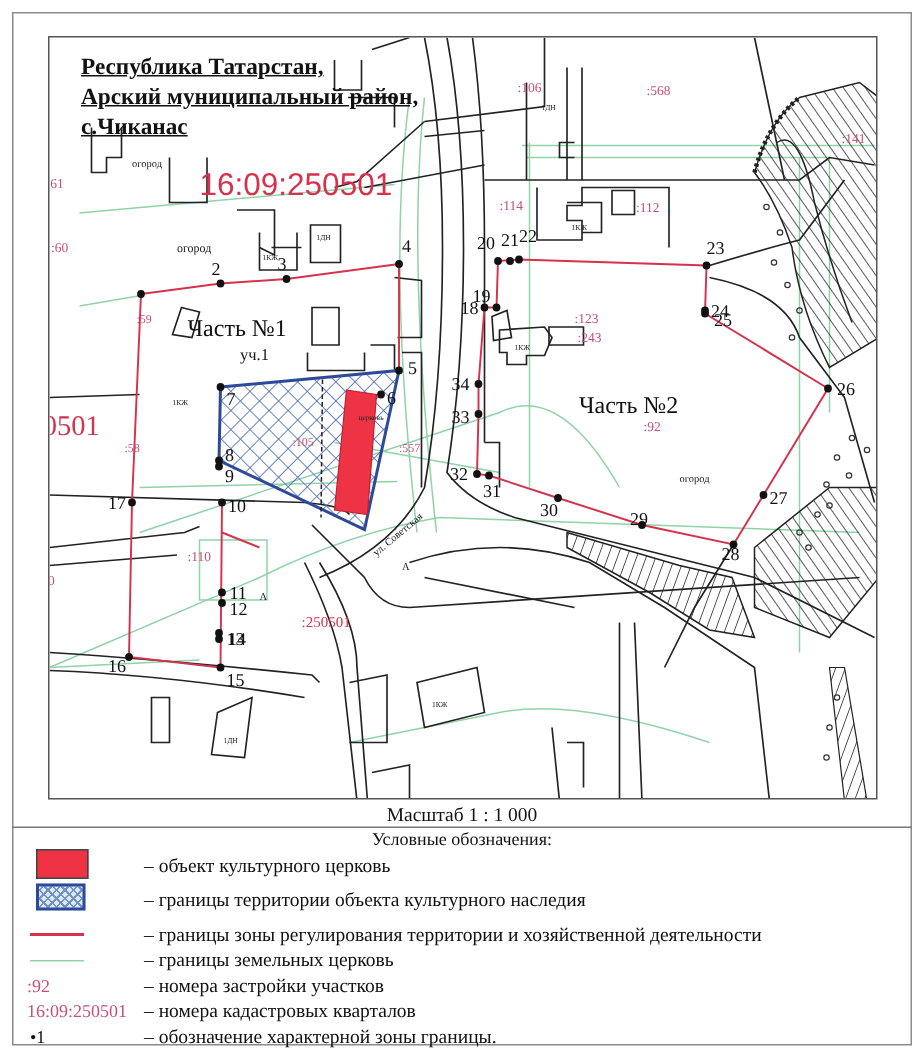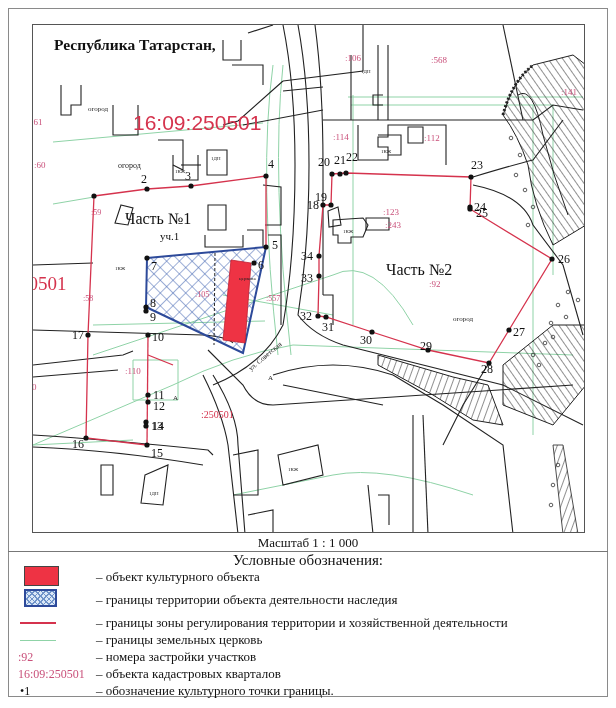--- a/index.html
+++ b/index.html
@@ -297,7 +297,7 @@
   </svg>
 </div>
 
-<div class="title-block" style="left:54px;top:35px;">
+<div class="title-block" style="left:54px;top:35px;text-decoration:underline;">
   <div>Республика Татарстан,</div>
 </div>
 

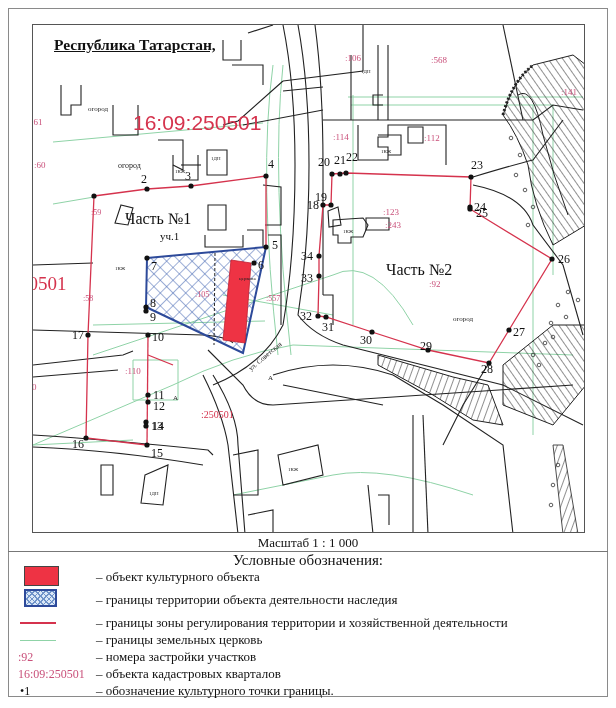--- a/index.html
+++ b/index.html
@@ -299,6 +299,7 @@
 
 <div class="title-block" style="left:54px;top:35px;text-decoration:underline;">
   <div>Республика Татарстан,</div>
+  <div>Арский муниципальный район,</div>
 </div>
 
 <div class="scale">Масштаб 1 : 1 000</div>

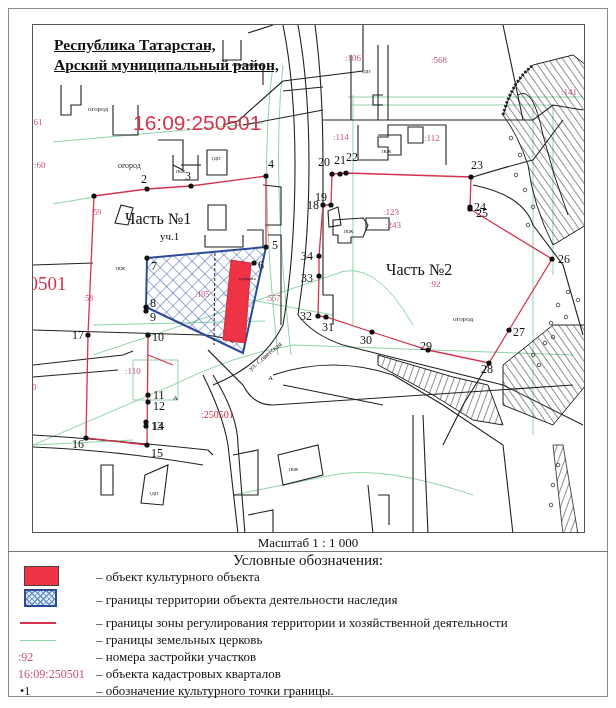--- a/index.html
+++ b/index.html
@@ -300,6 +300,7 @@
 <div class="title-block" style="left:54px;top:35px;text-decoration:underline;">
   <div>Республика Татарстан,</div>
   <div>Арский муниципальный район,</div>
+  <div>с.Чиканас</div>
 </div>
 
 <div class="scale">Масштаб 1 : 1 000</div>

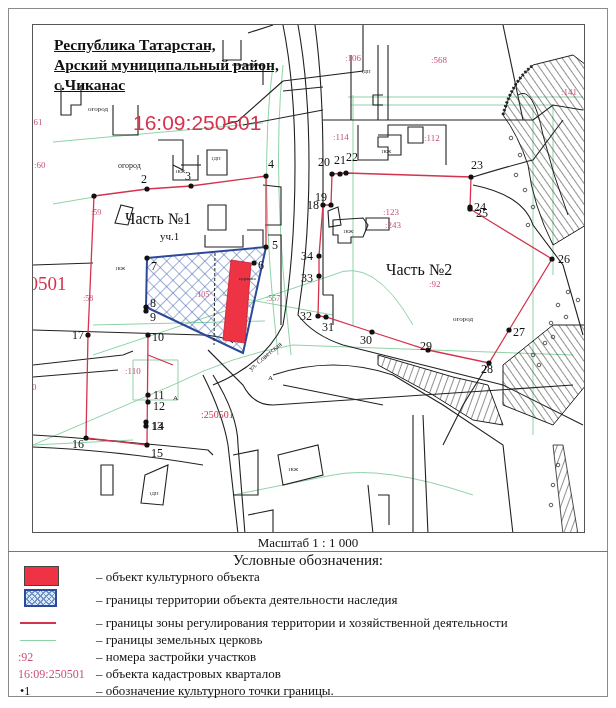--- a/index.html
+++ b/index.html
@@ -10,7 +10,7 @@
   .title-block{position:absolute;left:22px;top:14px;font-weight:bold;font-size:15.5px;line-height:20px;color:#111;}
   .scale{position:absolute;left:0;width:616px;top:535px;text-align:center;font-size:13px;color:#111;}
   .legend-sep{position:absolute;left:8px;width:600px;top:551px;border-top:1px solid #777;}
-  .legend-title{position:absolute;left:0;width:616px;top:552px;text-align:center;font-size:15px;color:#111;}
+  .legend-title{position:absolute;left:0;width:616px;top:552px;text-align:center;font-size:12px;color:#111;}
   .legend-row{position:absolute;left:18px;font-size:13px;color:#111;height:18px;line-height:18px;}
   .legend-row .desc{position:absolute;left:78px;white-space:nowrap;}
   .sw-red{position:absolute;left:6px;top:-2px;width:33px;height:18px;background:#ee3344;border:1px solid #444;}

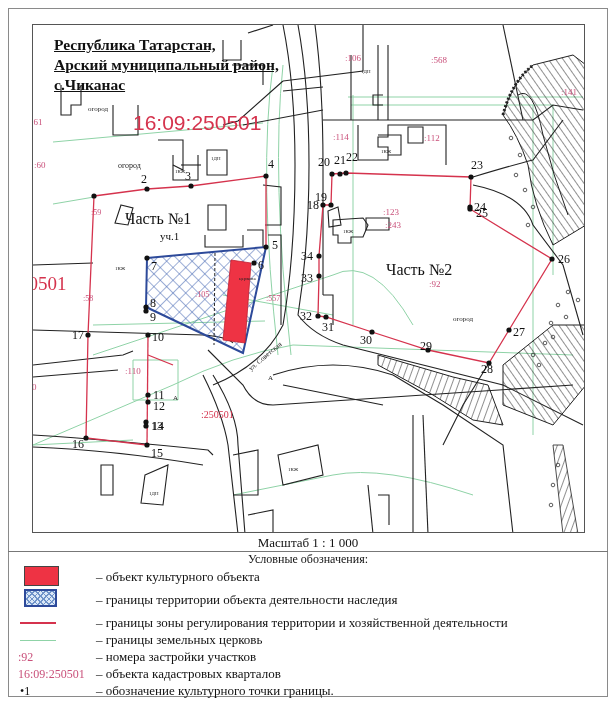--- a/index.html
+++ b/index.html
@@ -309,7 +309,7 @@
 
 <div class="legend-row" style="top:568px;">
   <span class="sw-red"></span>
-  <span class="desc">– объект культурного объекта</span>
+  <span class="desc">– объект культурного церковь</span>
 </div>
 <div class="legend-row" style="top:591px;">
   <span class="sw-blue"></span>

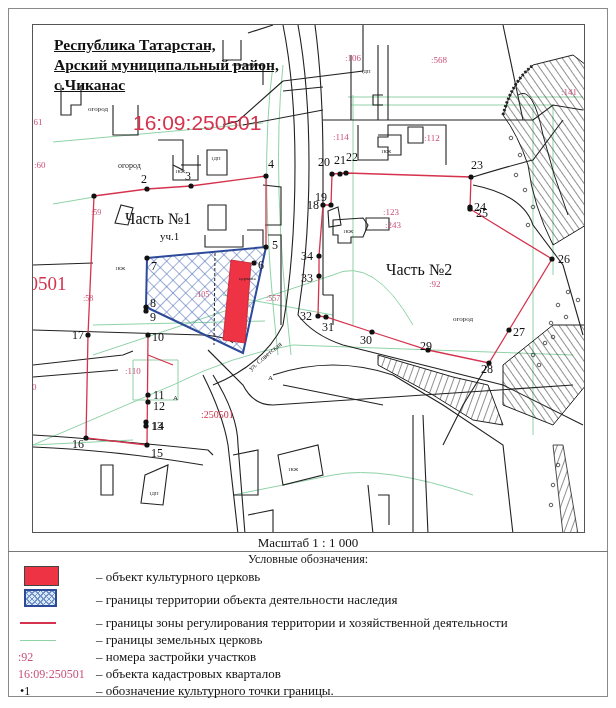--- a/index.html
+++ b/index.html
@@ -313,7 +313,7 @@
 </div>
 <div class="legend-row" style="top:591px;">
   <span class="sw-blue"></span>
-  <span class="desc">– границы территории объекта деятельности наследия</span>
+  <span class="desc">– границы территории объекта культурного наследия</span>
 </div>
 <div class="legend-row" style="top:614px;">
   <span class="sw-redline"></span>

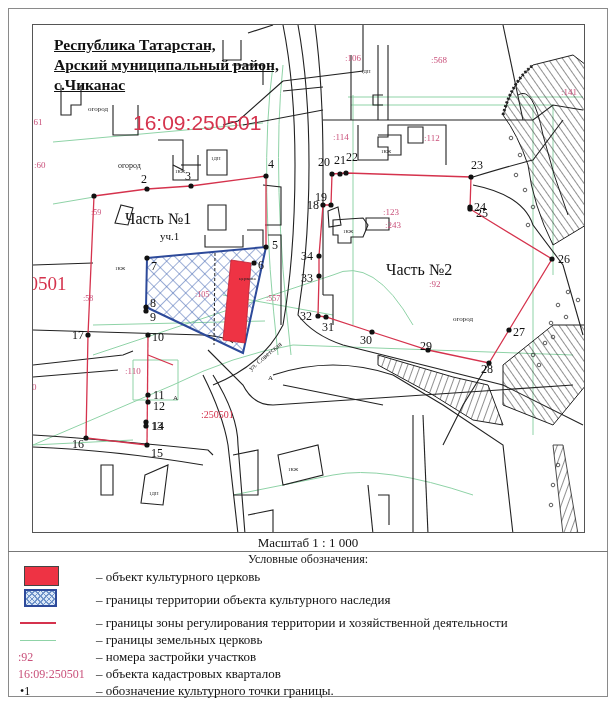--- a/index.html
+++ b/index.html
@@ -329,7 +329,7 @@
 </div>
 <div class="legend-row" style="top:665px;">
   <span class="sw-text-red">16:09:250501</span>
-  <span class="desc">– объекта кадастровых кварталов</span>
+  <span class="desc">– номера кадастровых кварталов</span>
 </div>
 <div class="legend-row" style="top:682px;">
   <span class="sw-point">•1</span>

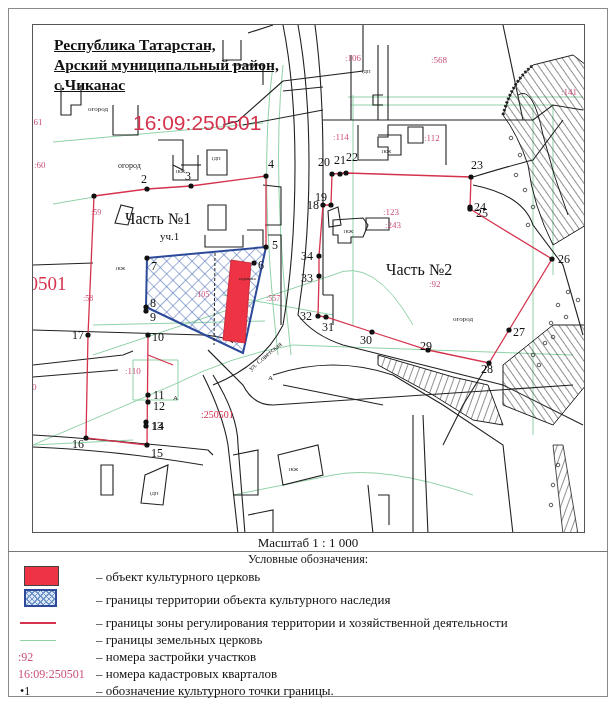--- a/index.html
+++ b/index.html
@@ -333,7 +333,7 @@
 </div>
 <div class="legend-row" style="top:682px;">
   <span class="sw-point">•1</span>
-  <span class="desc">– обозначение культурного точки границы.</span>
+  <span class="desc">– обозначение характерной зоны границы.</span>
 </div>
 
 </body></html>

